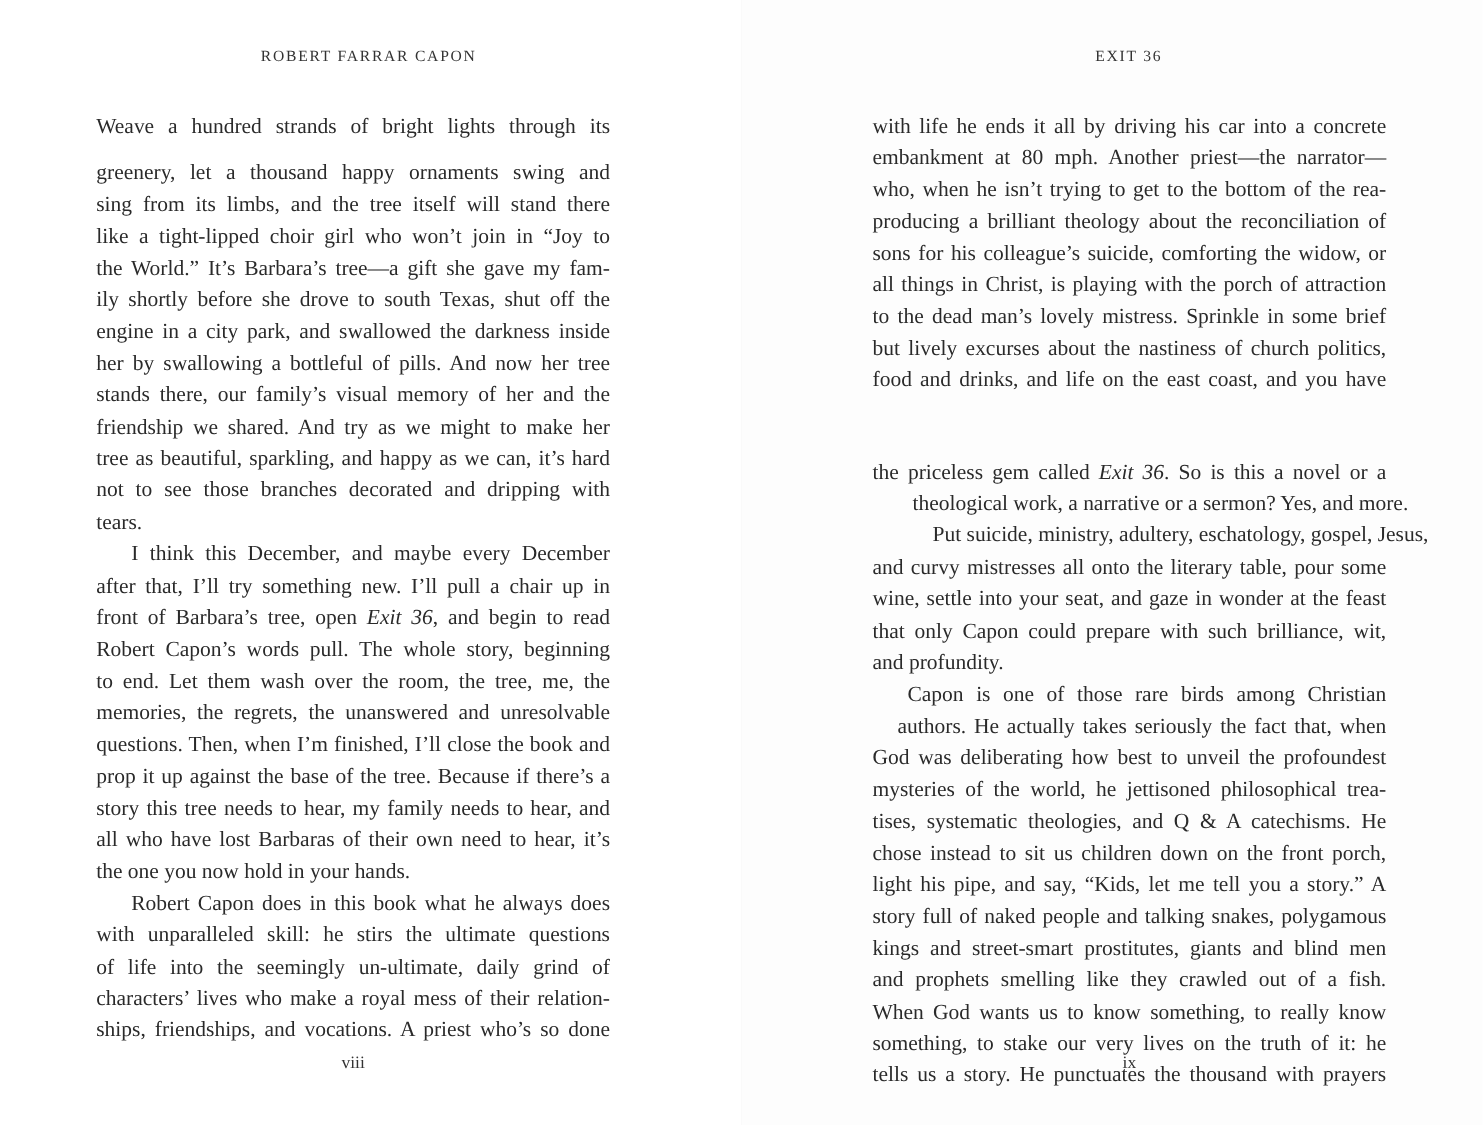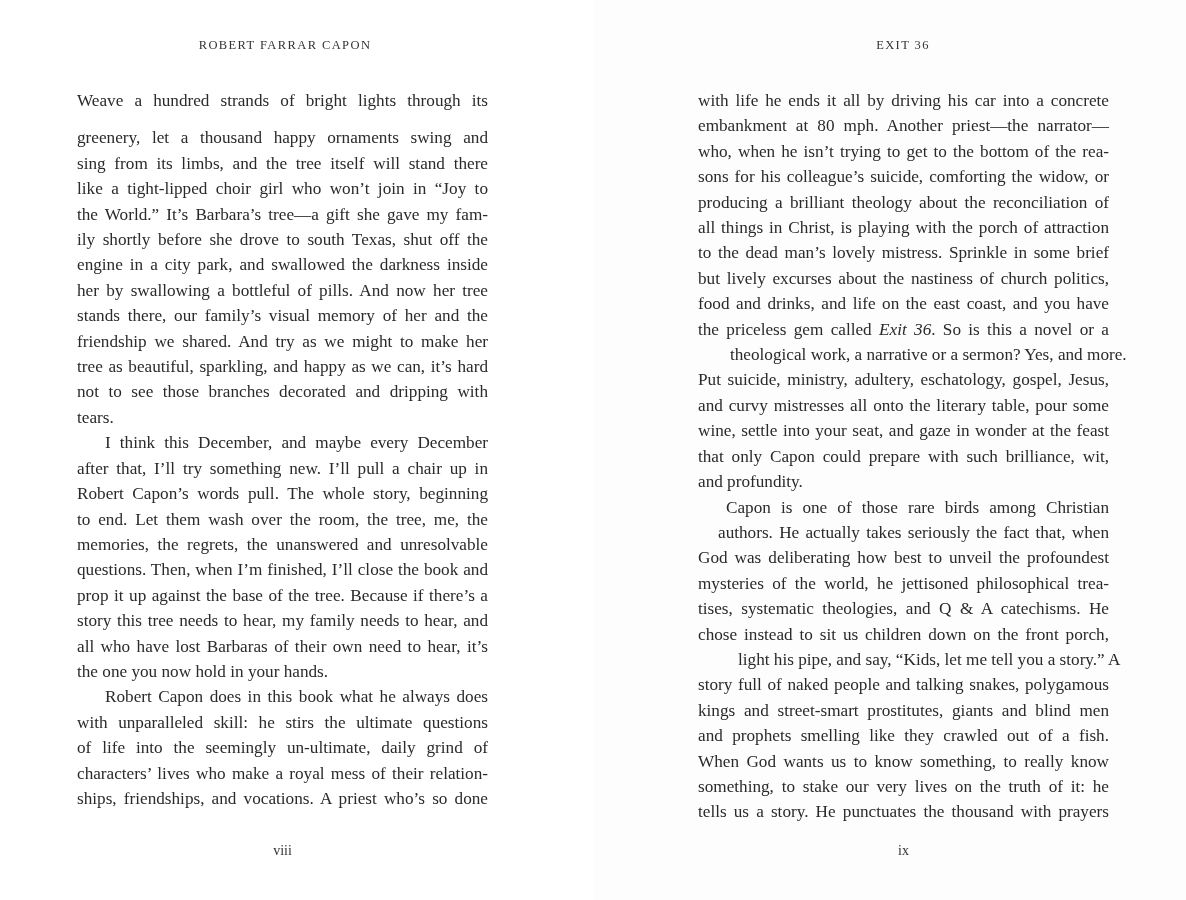--- a/index.html
+++ b/index.html
@@ -24,7 +24,7 @@
     font-variant: small-caps; text-transform: lowercase;
     color: #333;
   }
-  .page.left .running-head { left: 80px; width: 410px; right: auto; }
+  .page.left .running-head { left: 90px; width: 410px; right: auto; }
   .page.right .running-head { left: 105px; width: 410px; right: auto; }
   .running-head.upper { text-transform: none; font-variant: normal; font-size: 12.5px; letter-spacing: 1.4px; }
   .body-text {

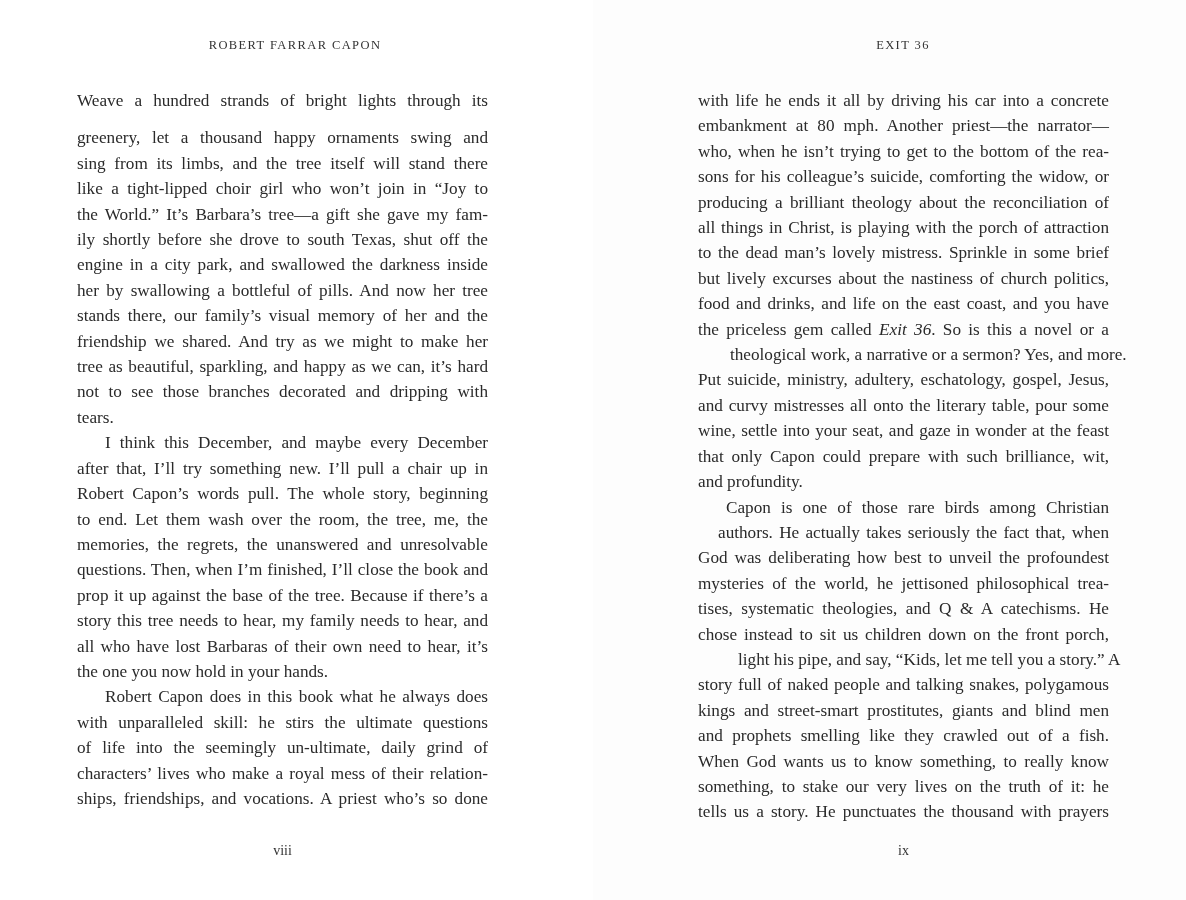--- a/index.html
+++ b/index.html
@@ -101,8 +101,8 @@
           <span class="line" style="text-indent: 0px;">with life he ends it all by driving his car into a concrete</span>
           <span class="line" style="text-indent: 0px;">embankment at 80 mph. Another priest—the narrator—</span>
           <span class="line" style="text-indent: 0px;">who, when he isn’t trying to get to the bottom of the rea-</span>
+          <span class="line" style="text-indent: 0px;">producing a brilliant theology about the reconciliation of</span>
           <span class="line" style="text-indent: 0px;">sons for his colleague’s suicide, comforting the widow, or</span>
-          <span class="line" style="text-indent: 0px;">producing a brilliant theology about the reconciliation of</span>
           <span class="line" style="text-indent: 0px;">all things in Christ, is playing with the porch of attraction</span>
           <span class="line" style="text-indent: 0px;">to the dead man’s lovely mistress. Sprinkle in some brief</span>
           <span class="line" style="text-indent: 0px;">but lively excurses about the nastiness of church politics,</span>

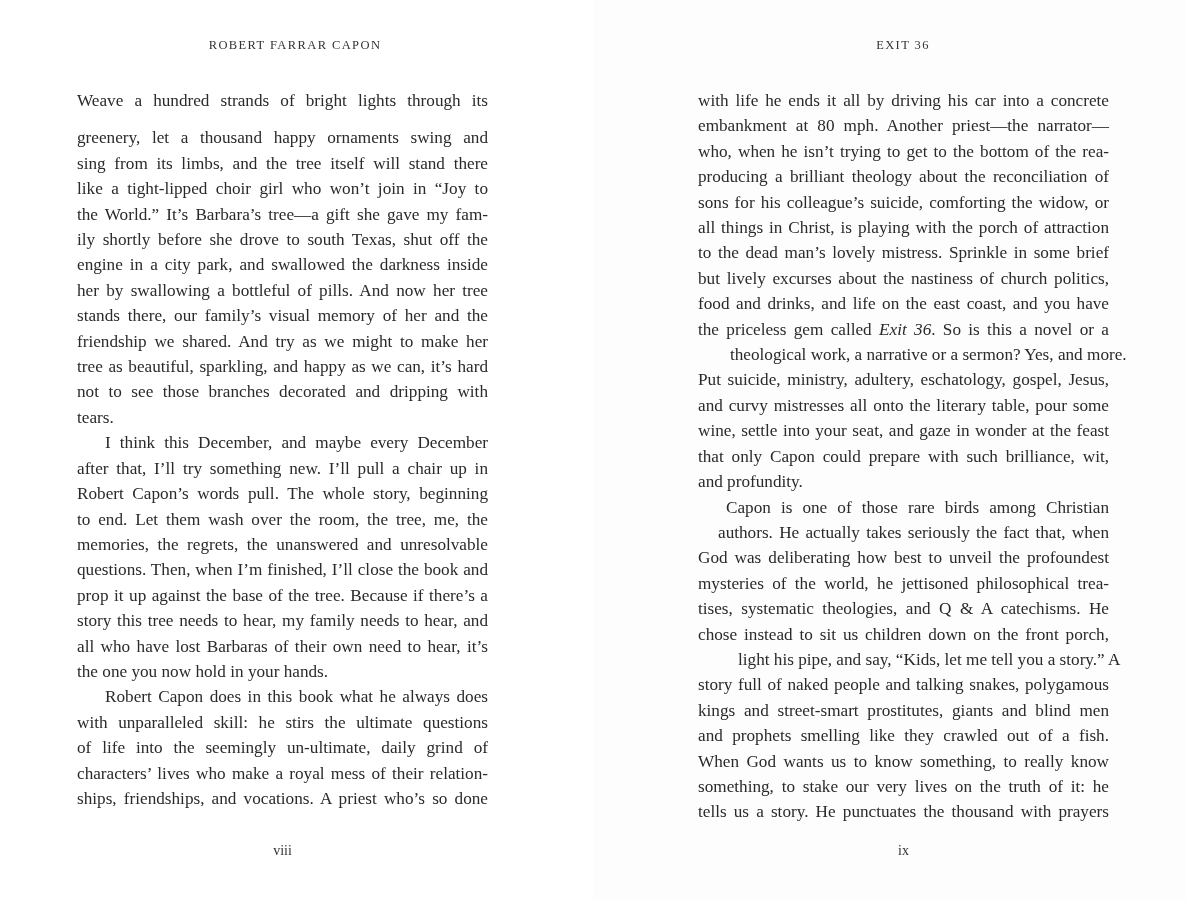--- a/index.html
+++ b/index.html
@@ -107,7 +107,7 @@
           <span class="line" style="text-indent: 0px;">to the dead man’s lovely mistress. Sprinkle in some brief</span>
           <span class="line" style="text-indent: 0px;">but lively excurses about the nastiness of church politics,</span>
           <span class="line" style="text-indent: 0px;">food and drinks, and life on the east coast, and you have</span>
-          <span class="line" style="text-indent: 0px;">the priceless gem called <em>Exit 36</em>. So is this a novel or a</span>
+          <span class="line" style="text-indent: 0px; margin-top: 48px;">the priceless gem called <em>Exit 36</em>. So is this a novel or a</span>
           <span class="line" style="text-indent: 0px; margin-left: 32px;">theological work, a narrative or a sermon? Yes, and more.</span>
           <span class="line" style="text-indent: 0px;">Put suicide, ministry, adultery, eschatology, gospel, Jesus,</span>
           <span class="line" style="text-indent: 0px;">and curvy mistresses all onto the literary table, pour some</span>

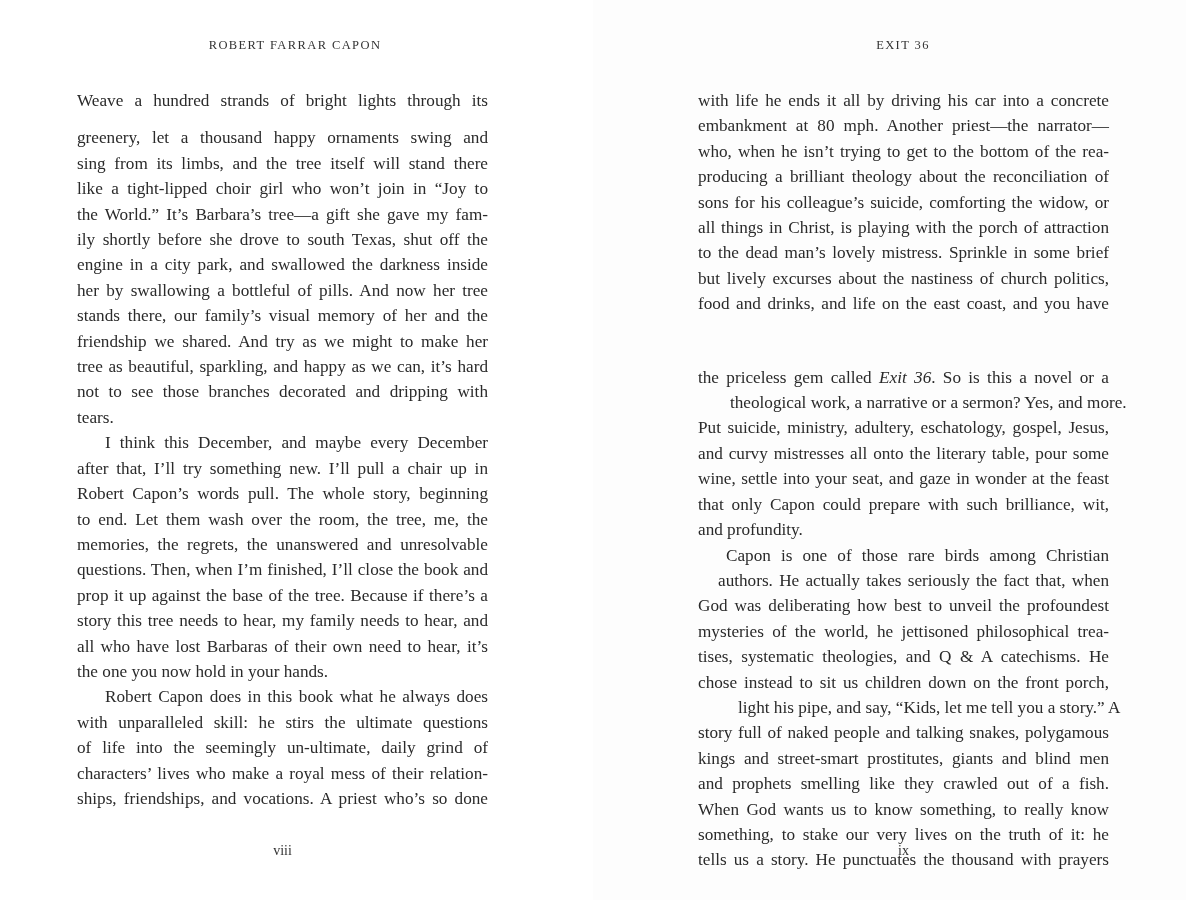--- a/index.html
+++ b/index.html
@@ -109,7 +109,7 @@
           <span class="line" style="text-indent: 0px;">food and drinks, and life on the east coast, and you have</span>
           <span class="line" style="text-indent: 0px; margin-top: 48px;">the priceless gem called <em>Exit 36</em>. So is this a novel or a</span>
           <span class="line" style="text-indent: 0px; margin-left: 32px;">theological work, a narrative or a sermon? Yes, and more.</span>
-          <span class="line" style="text-indent: 0px;">Put suicide, ministry, adultery, eschatology, gospel, Jesus,</span>
+          <span class="line" style="text-indent: 0px; margin-left: 48px;">Put suicide, ministry, adultery, eschatology, gospel, Jesus,</span>
           <span class="line" style="text-indent: 0px;">and curvy mistresses all onto the literary table, pour some</span>
           <span class="line" style="text-indent: 0px;">wine, settle into your seat, and gaze in wonder at the feast</span>
           <span class="line" style="text-indent: 0px;">that only Capon could prepare with such brilliance, wit,</span>

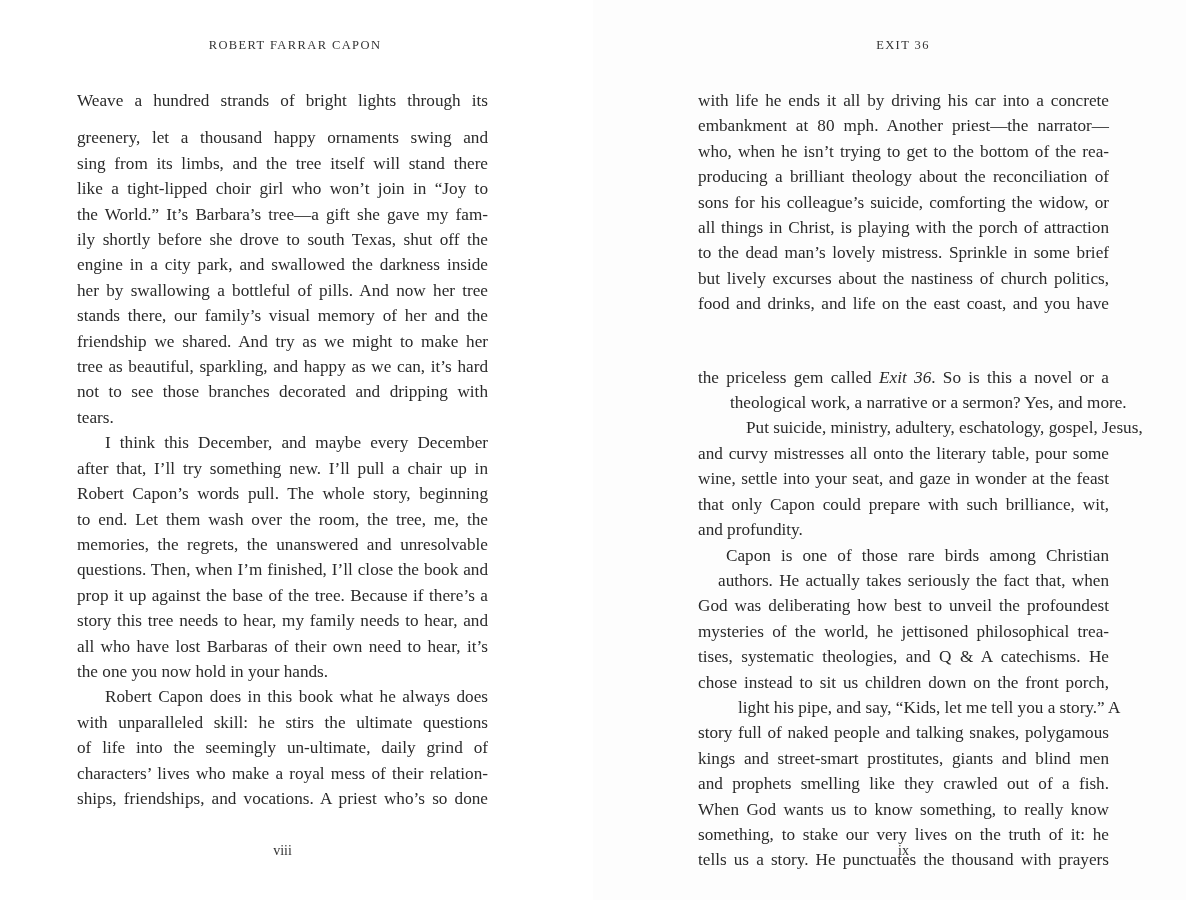--- a/index.html
+++ b/index.html
@@ -74,6 +74,7 @@
         <div class="para">
           <span class="line" style="text-indent: 28px;">I think this December, and maybe every December</span>
           <span class="line" style="text-indent: 0px;">after that, I’ll try something new. I’ll pull a chair up in</span>
+          <span class="line" style="text-indent: 0px;">front of Barbara’s tree, open <em>Exit 36</em>, and begin to read</span>
           <span class="line" style="text-indent: 0px;">Robert Capon’s words pull. The whole story, beginning</span>
           <span class="line" style="text-indent: 0px;">to end. Let them wash over the room, the tree, me, the</span>
           <span class="line" style="text-indent: 0px;">memories, the regrets, the unanswered and unresolvable</span>

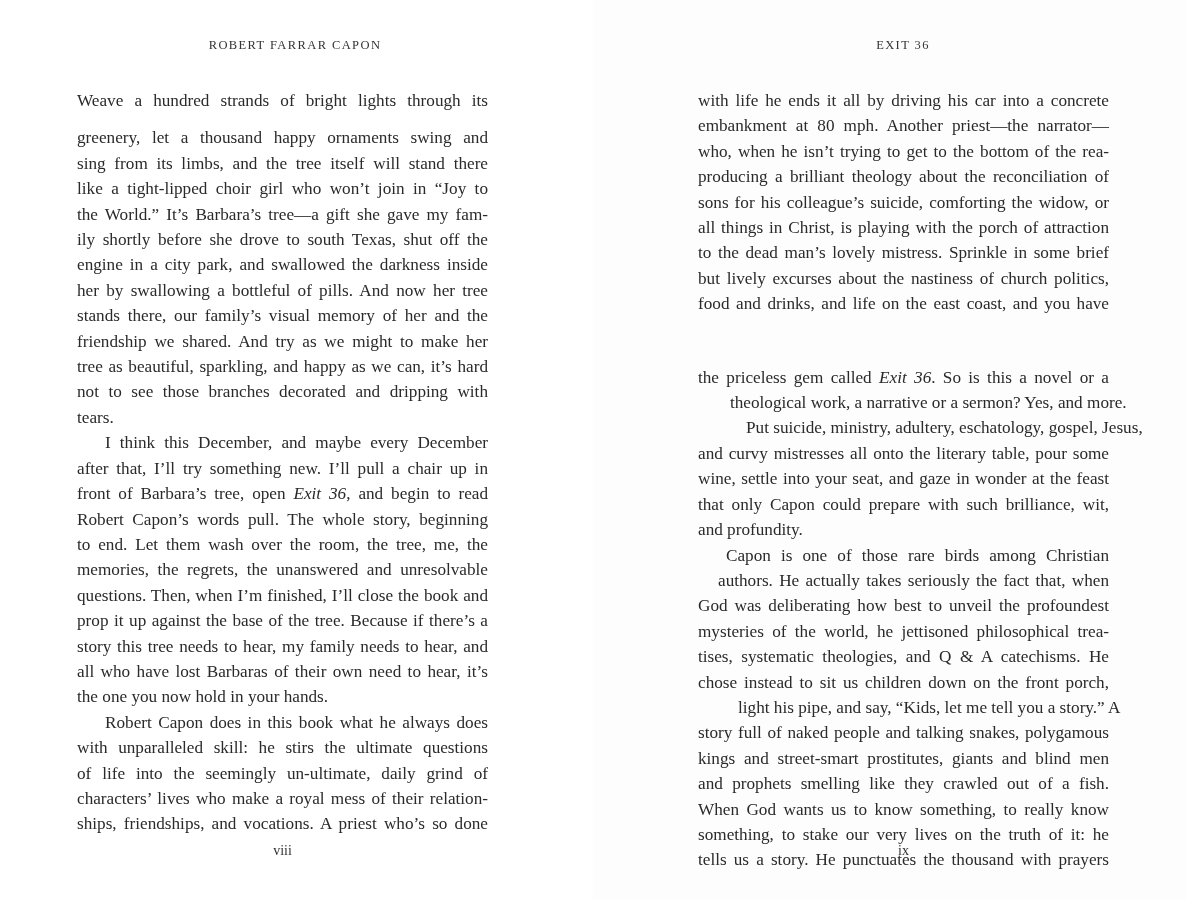--- a/index.html
+++ b/index.html
@@ -123,7 +123,7 @@
           <span class="line" style="text-indent: 0px;">mysteries of the world, he jettisoned philosophical trea-</span>
           <span class="line" style="text-indent: 0px;">tises, systematic theologies, and Q &amp; A catechisms. He</span>
           <span class="line" style="text-indent: 0px;">chose instead to sit us children down on the front porch,</span>
-          <span class="line" style="text-indent: 0px; margin-left: 40px;">light his pipe, and say, “Kids, let me tell you a story.” A</span>
+          <span class="line" style="text-indent: 0px;">light his pipe, and say, “Kids, let me tell you a story.” A</span>
           <span class="line" style="text-indent: 0px;">story full of naked people and talking snakes, polygamous</span>
           <span class="line" style="text-indent: 0px;">kings and street-smart prostitutes, giants and blind men</span>
           <span class="line" style="text-indent: 0px;">and prophets smelling like they crawled out of a fish.</span>

